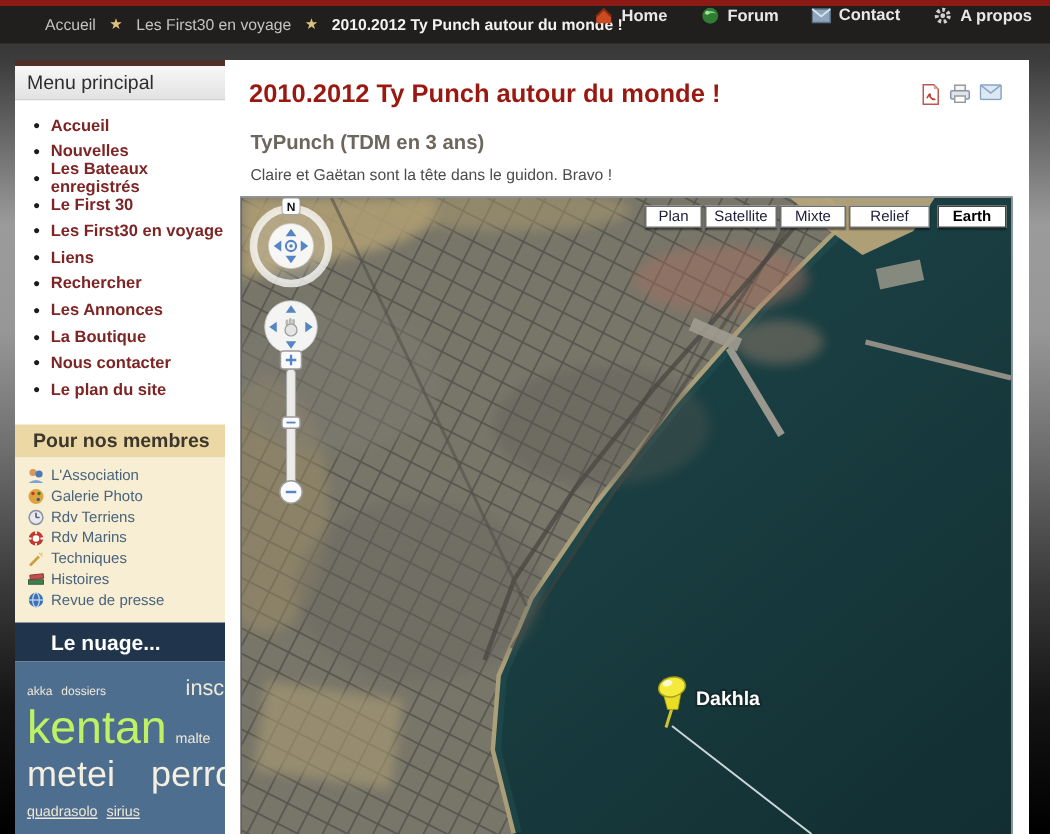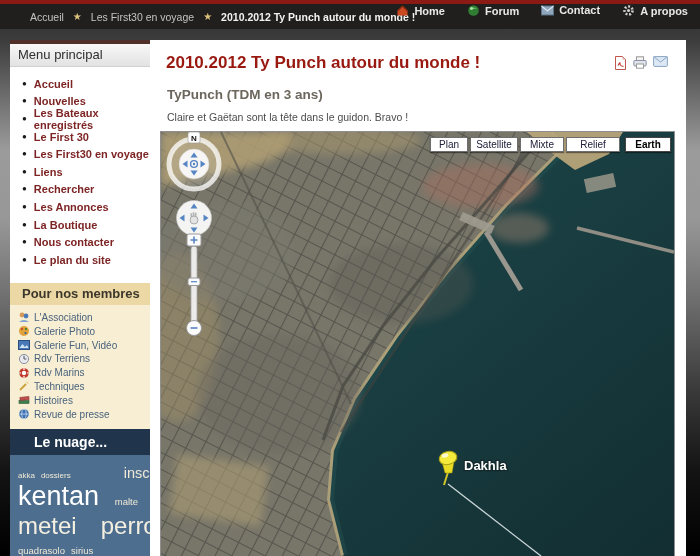--- a/index.html
+++ b/index.html
@@ -171,13 +171,6 @@
               <circle cx="7.5" cy="8" r="1.1" fill="#2b5ea8"></circle>
             </svg>
           <span>Galerie Photo</span>
-          </div>
-        <div class="mem-item">
-          <svg width="12" height="12" viewBox="0 0 12 12">
-              <rect x="0.5" y="1.5" width="11" height="9" fill="#4a79b8" stroke="#2b4e7e"></rect>
-              <path d="M1.5,9 L4.5,5 L7,8 L9,6 L10.5,9 Z" fill="#cfe2f4"></path>
-            </svg>
-          <span>Galerie Fun, Vidéo</span>
           </div>
         <div class="mem-item">
           <svg width="12" height="12" viewBox="0 0 12 12">

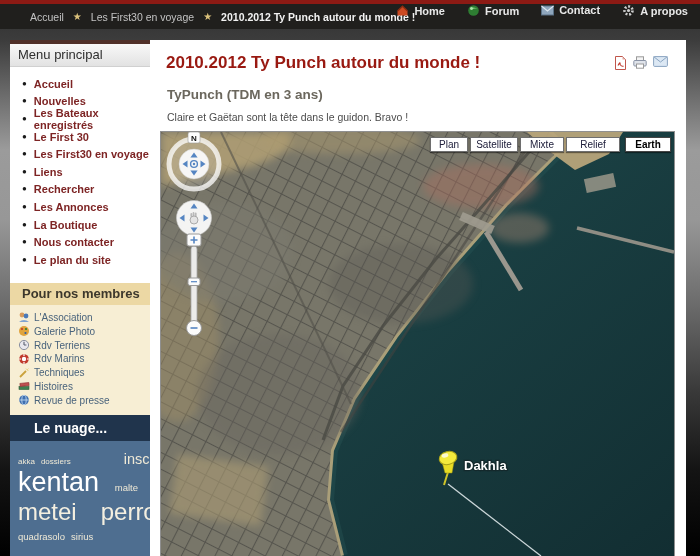--- a/index.html
+++ b/index.html
@@ -35,7 +35,7 @@
   .tag-sm{font-size:9.5px;}
   .tag-md{font-size:14.5px;padding-left:47px;}
   .tag-lg{font-size:24px;color:#f4efe0;}
-  .tag-xl{font-size:27px;color:#ffffff;text-align:center;}
+  .tag-xl{font-size:31px;color:#bef264;text-align:center;}
   .tag-right{margin-left:auto;margin-right:6px;}
   
   #main{position:absolute;left:140px;top:0;width:536px;height:516px;background:#fff;}

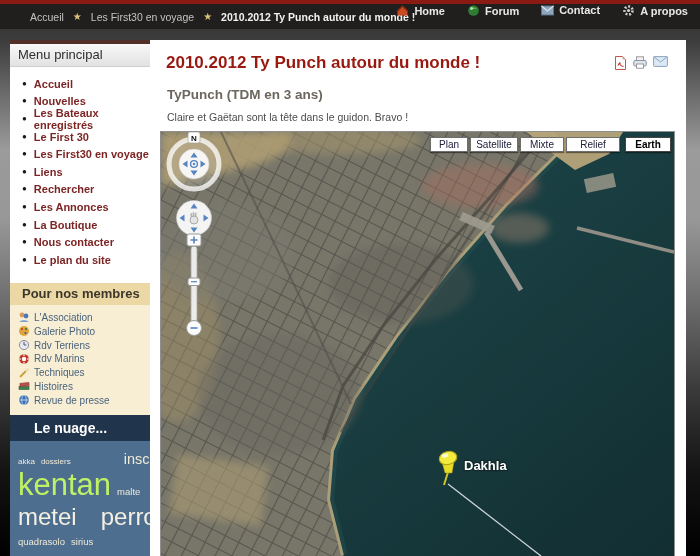--- a/index.html
+++ b/index.html
@@ -227,7 +227,7 @@
           <span class="tag tag-lg">metei</span>
           <span class="tag tag-lg">perros</span>
         </div>
-        <div class="cloud-line" style="margin-top:5px;">
+        <div class="cloud-line" style="margin-top:5px;text-decoration:underline;">
           <span class="tag tag-sm">quadrasolo</span>
           <span class="tag tag-sm">sirius</span>
         </div>

